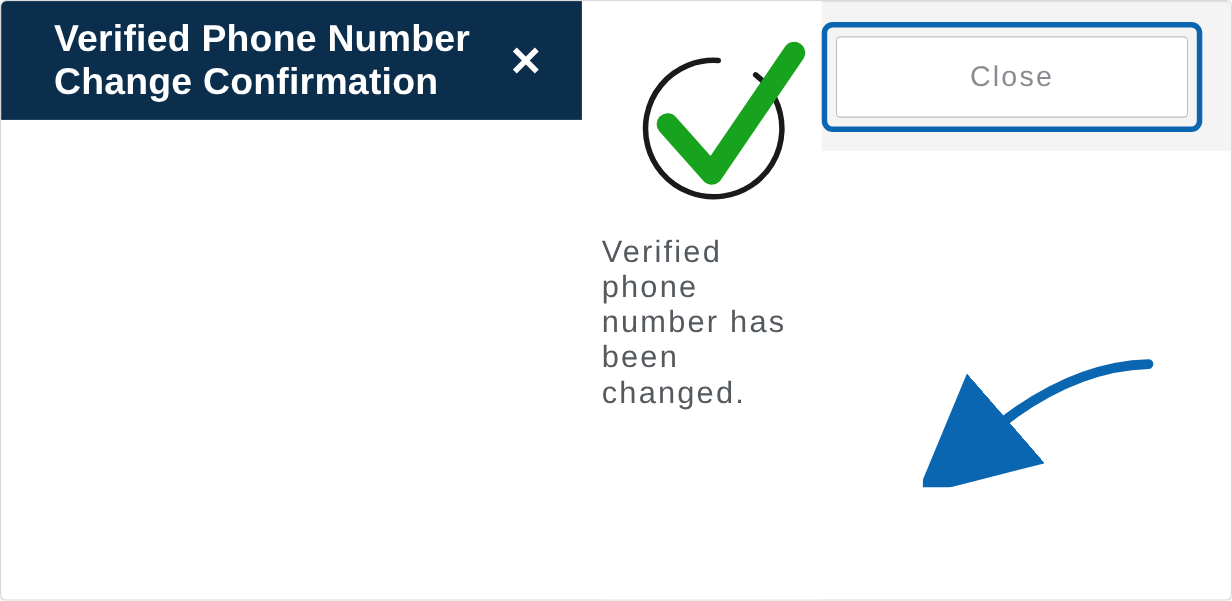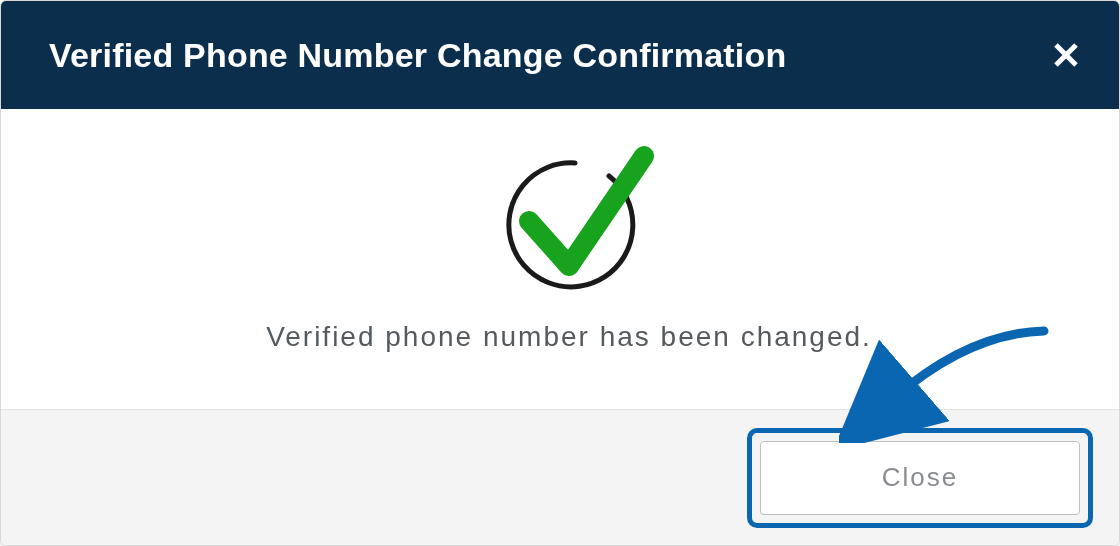--- a/index.html
+++ b/index.html
@@ -8,7 +8,7 @@
     width: 1120px;
     height: 546px;
     display: flex;
-    flex-direction: column;
+    flex-direction: row;
     border: 1px solid #d9d9d9;
     border-radius: 6px;
     overflow: hidden;

